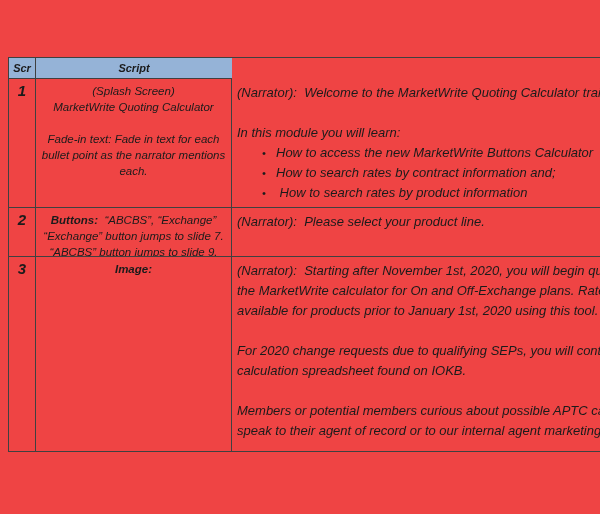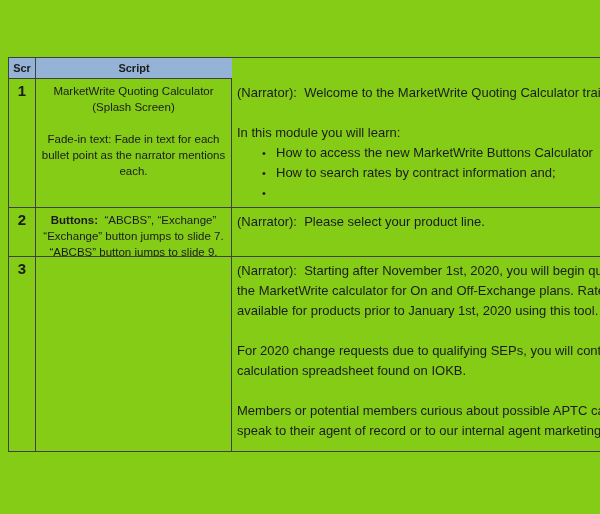--- a/index.html
+++ b/index.html
@@ -11,7 +11,7 @@
     font-family: "Liberation Sans", sans-serif;
     color: #1b1b1b;
   }
-  .page { position: absolute; inset: 0; background: #84cc16; }
+  .page { position: absolute; inset: 0; background: #ef4444; font-style: italic; }
 
   .doc-table {
     position: absolute;

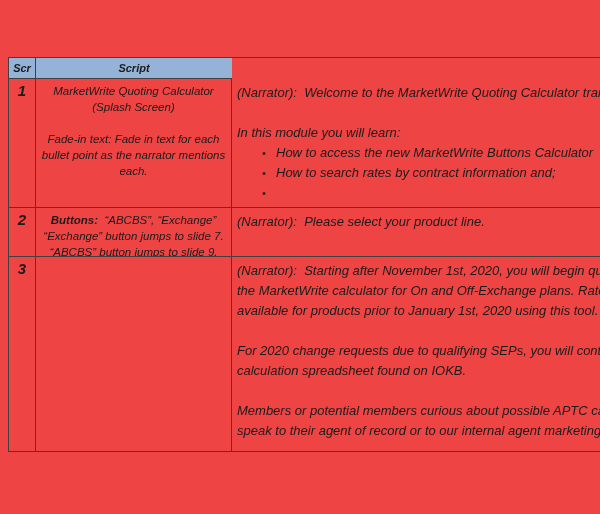--- a/index.html
+++ b/index.html
@@ -77,8 +77,8 @@
     <div class="t-row r1">
       <div class="cell scr-cell">1</div>
       <div class="cell mm-cell">
+        <div class="mm-center">(Splash Screen)</div>
         <div class="mm-center">MarketWrite Quoting Calculator</div>
-        <div class="mm-center">(Splash Screen)</div>
         <div class="mm-spacer"></div>
         <div class="mm-left">Fade-in text: Fade in text for each bullet point as the narrator mentions each.</div>
       </div>

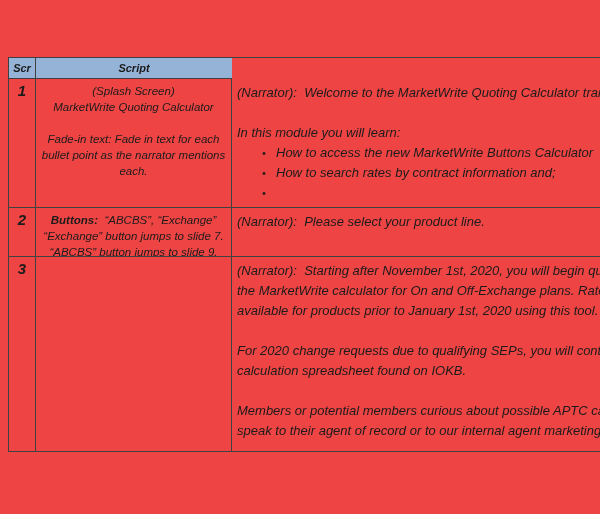--- a/index.html
+++ b/index.html
@@ -96,6 +96,7 @@
         </div>
         <div class="bullet-line">
           <span class="bullet-marker">•</span>
+          <span class="sc-line"> How to search rates by product information</span>
         </div>
       </div>
     </div>

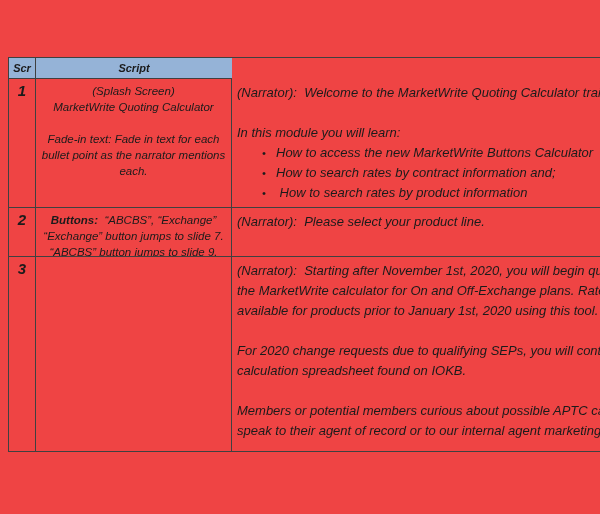--- a/index.html
+++ b/index.html
@@ -116,6 +116,7 @@
     <div class="t-row r3">
       <div class="cell scr-cell">3</div>
       <div class="cell mm-cell">
+        <div class="mm-left mm-bold">Image:</div>
       </div>
       <div class="cell sc-cell">
         <div class="sc-line">(Narrator):  Starting after November 1st, 2020, you will begin quoting</div>

